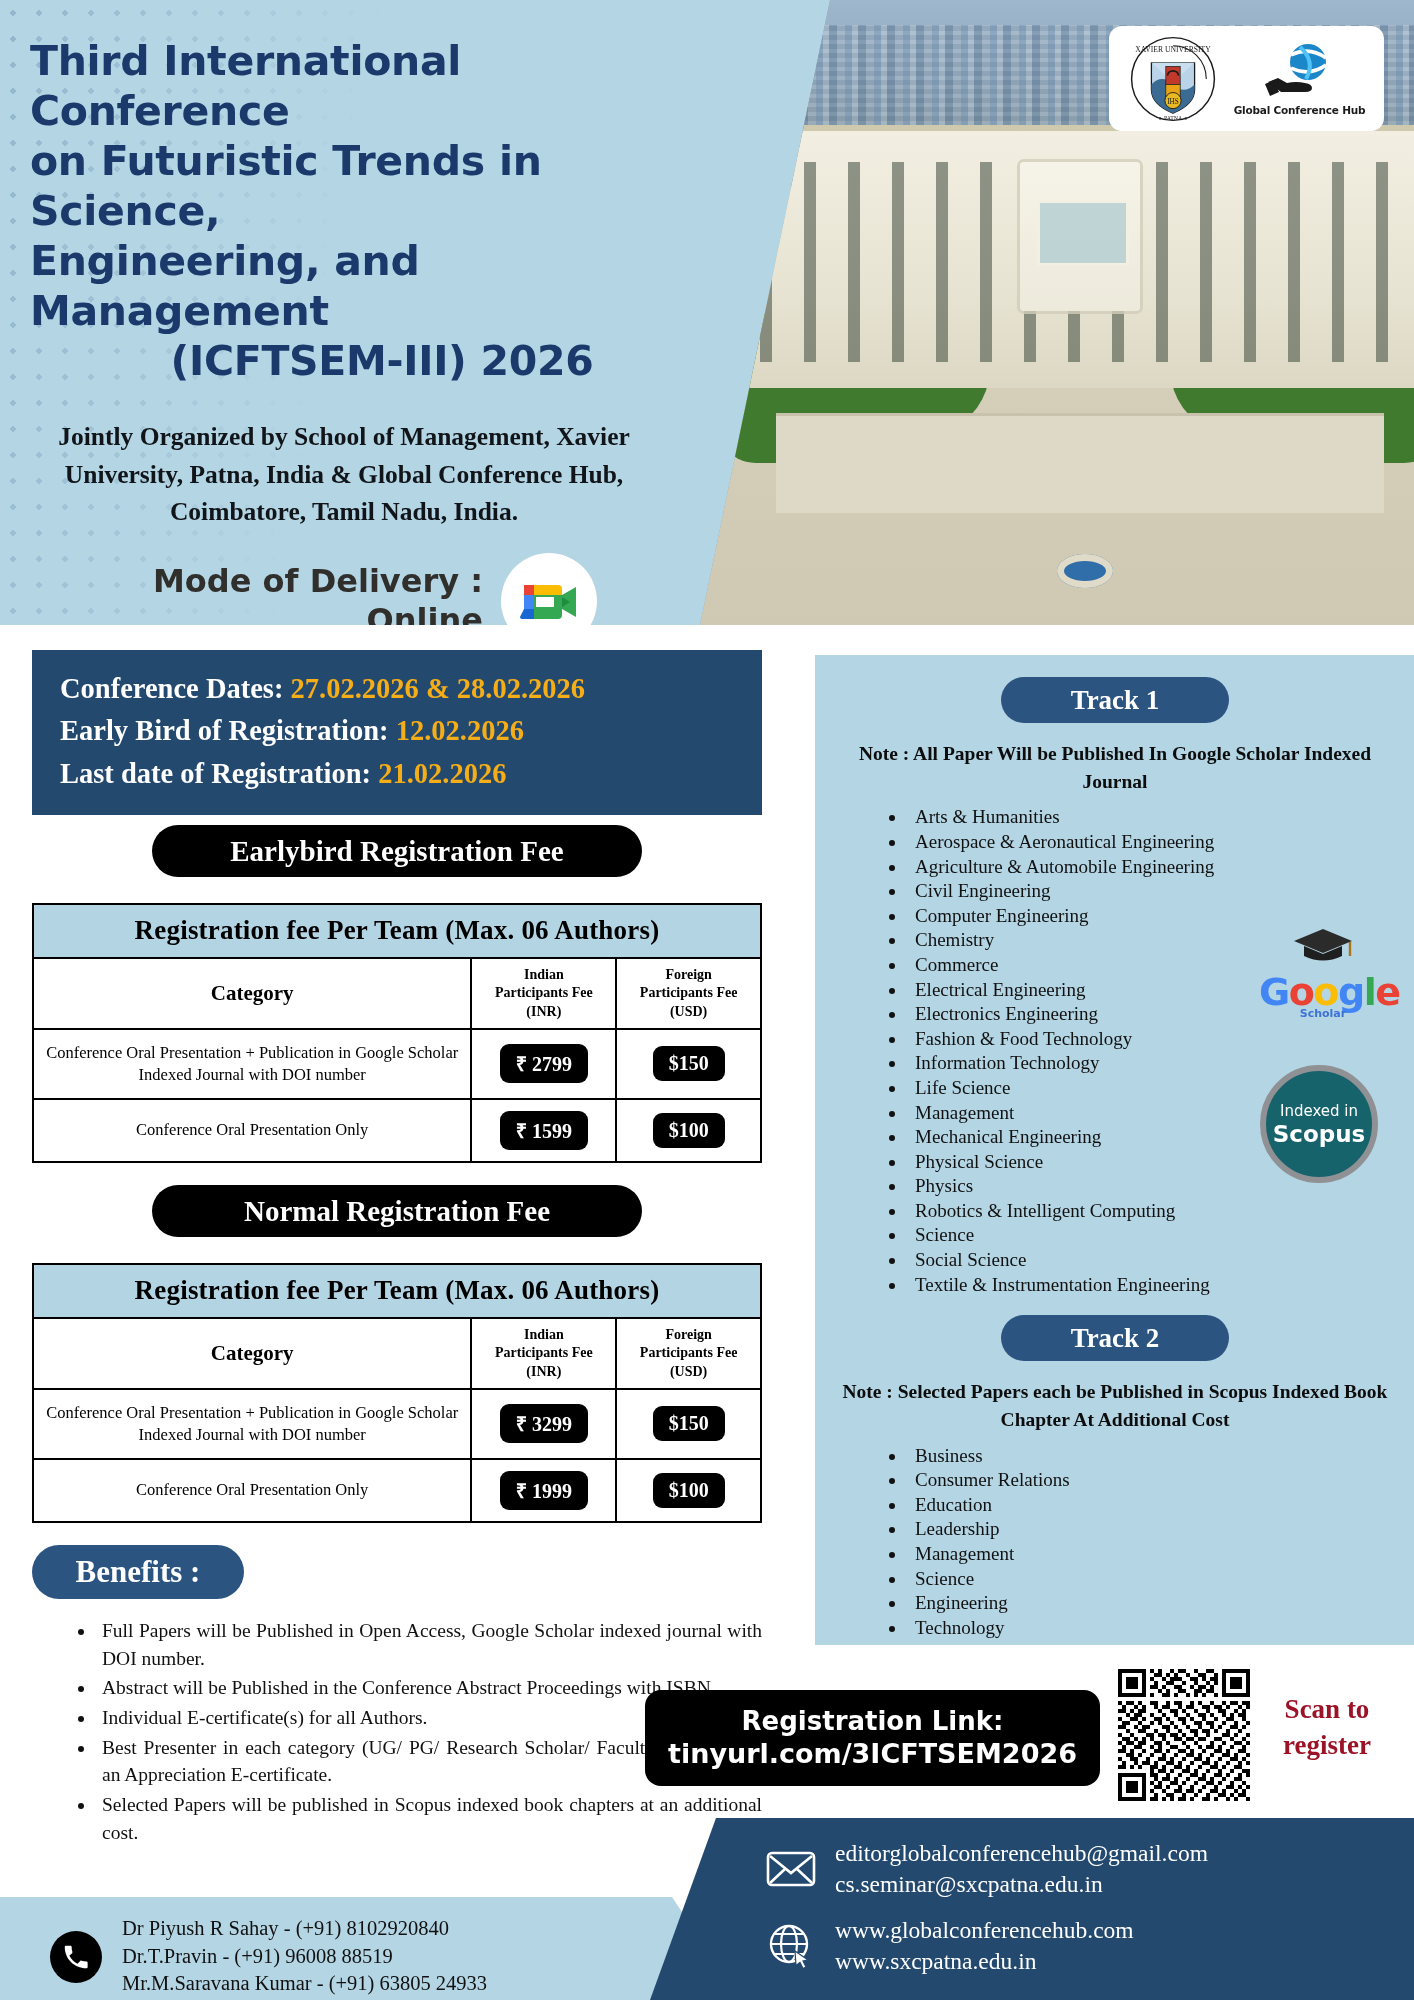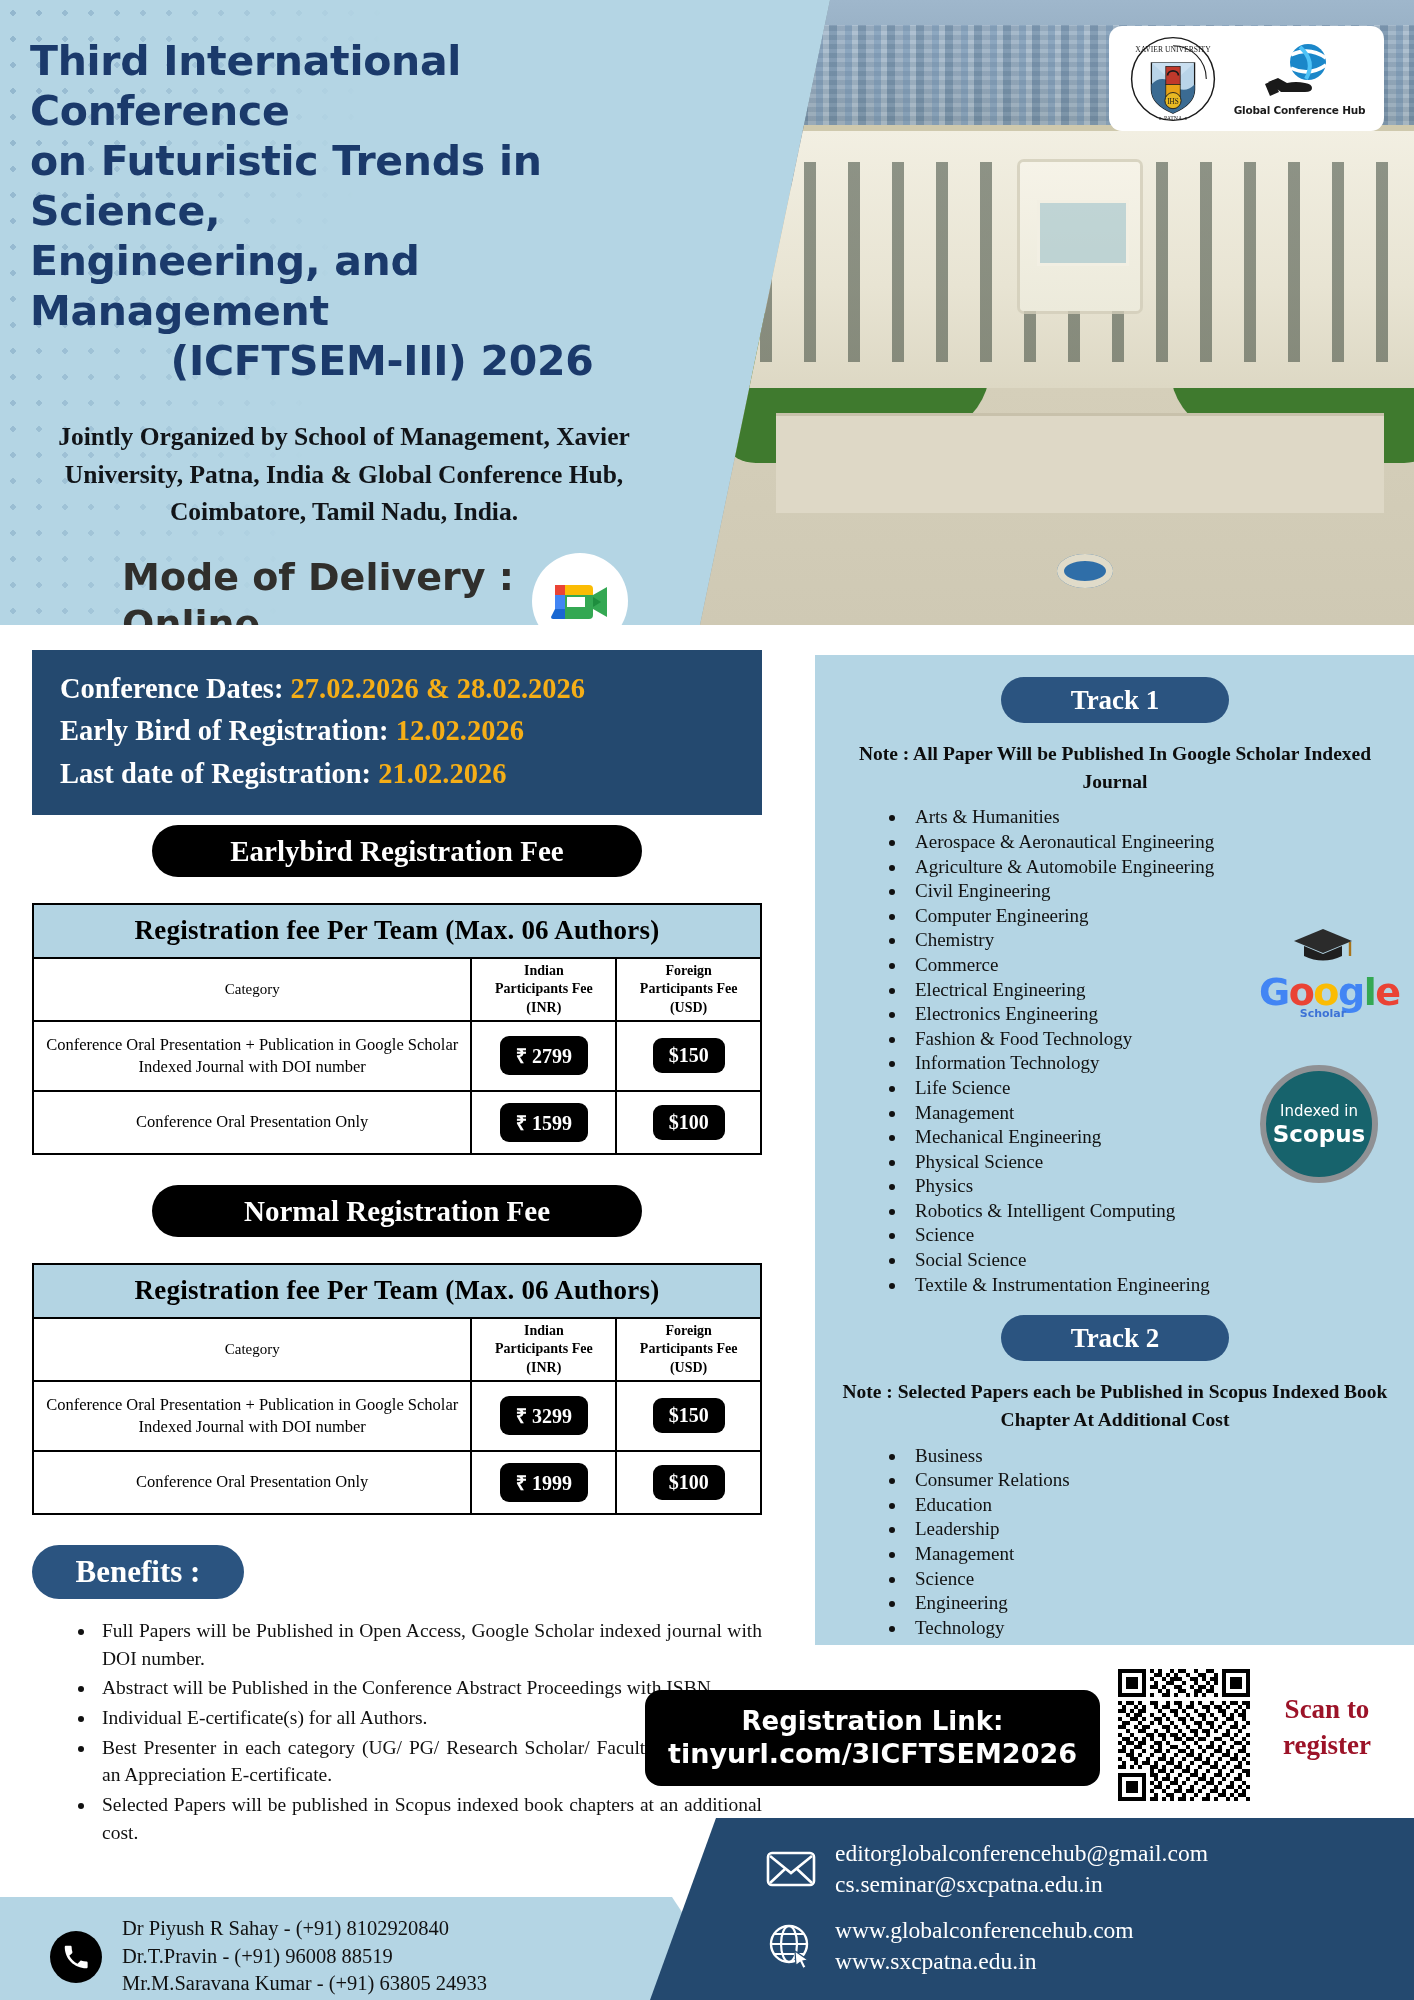--- a/index.html
+++ b/index.html
@@ -132,9 +132,9 @@
     color: #302f2c;
     font-family: "DejaVu Sans", sans-serif;
     font-weight: bold;
-    font-size: 38px;
+    font-size: 32px;
     line-height: 1.22;
-    text-align: left;
+    text-align: right;
   }
   #meet-badge {
     width: 96px; height: 96px; border-radius: 50%;

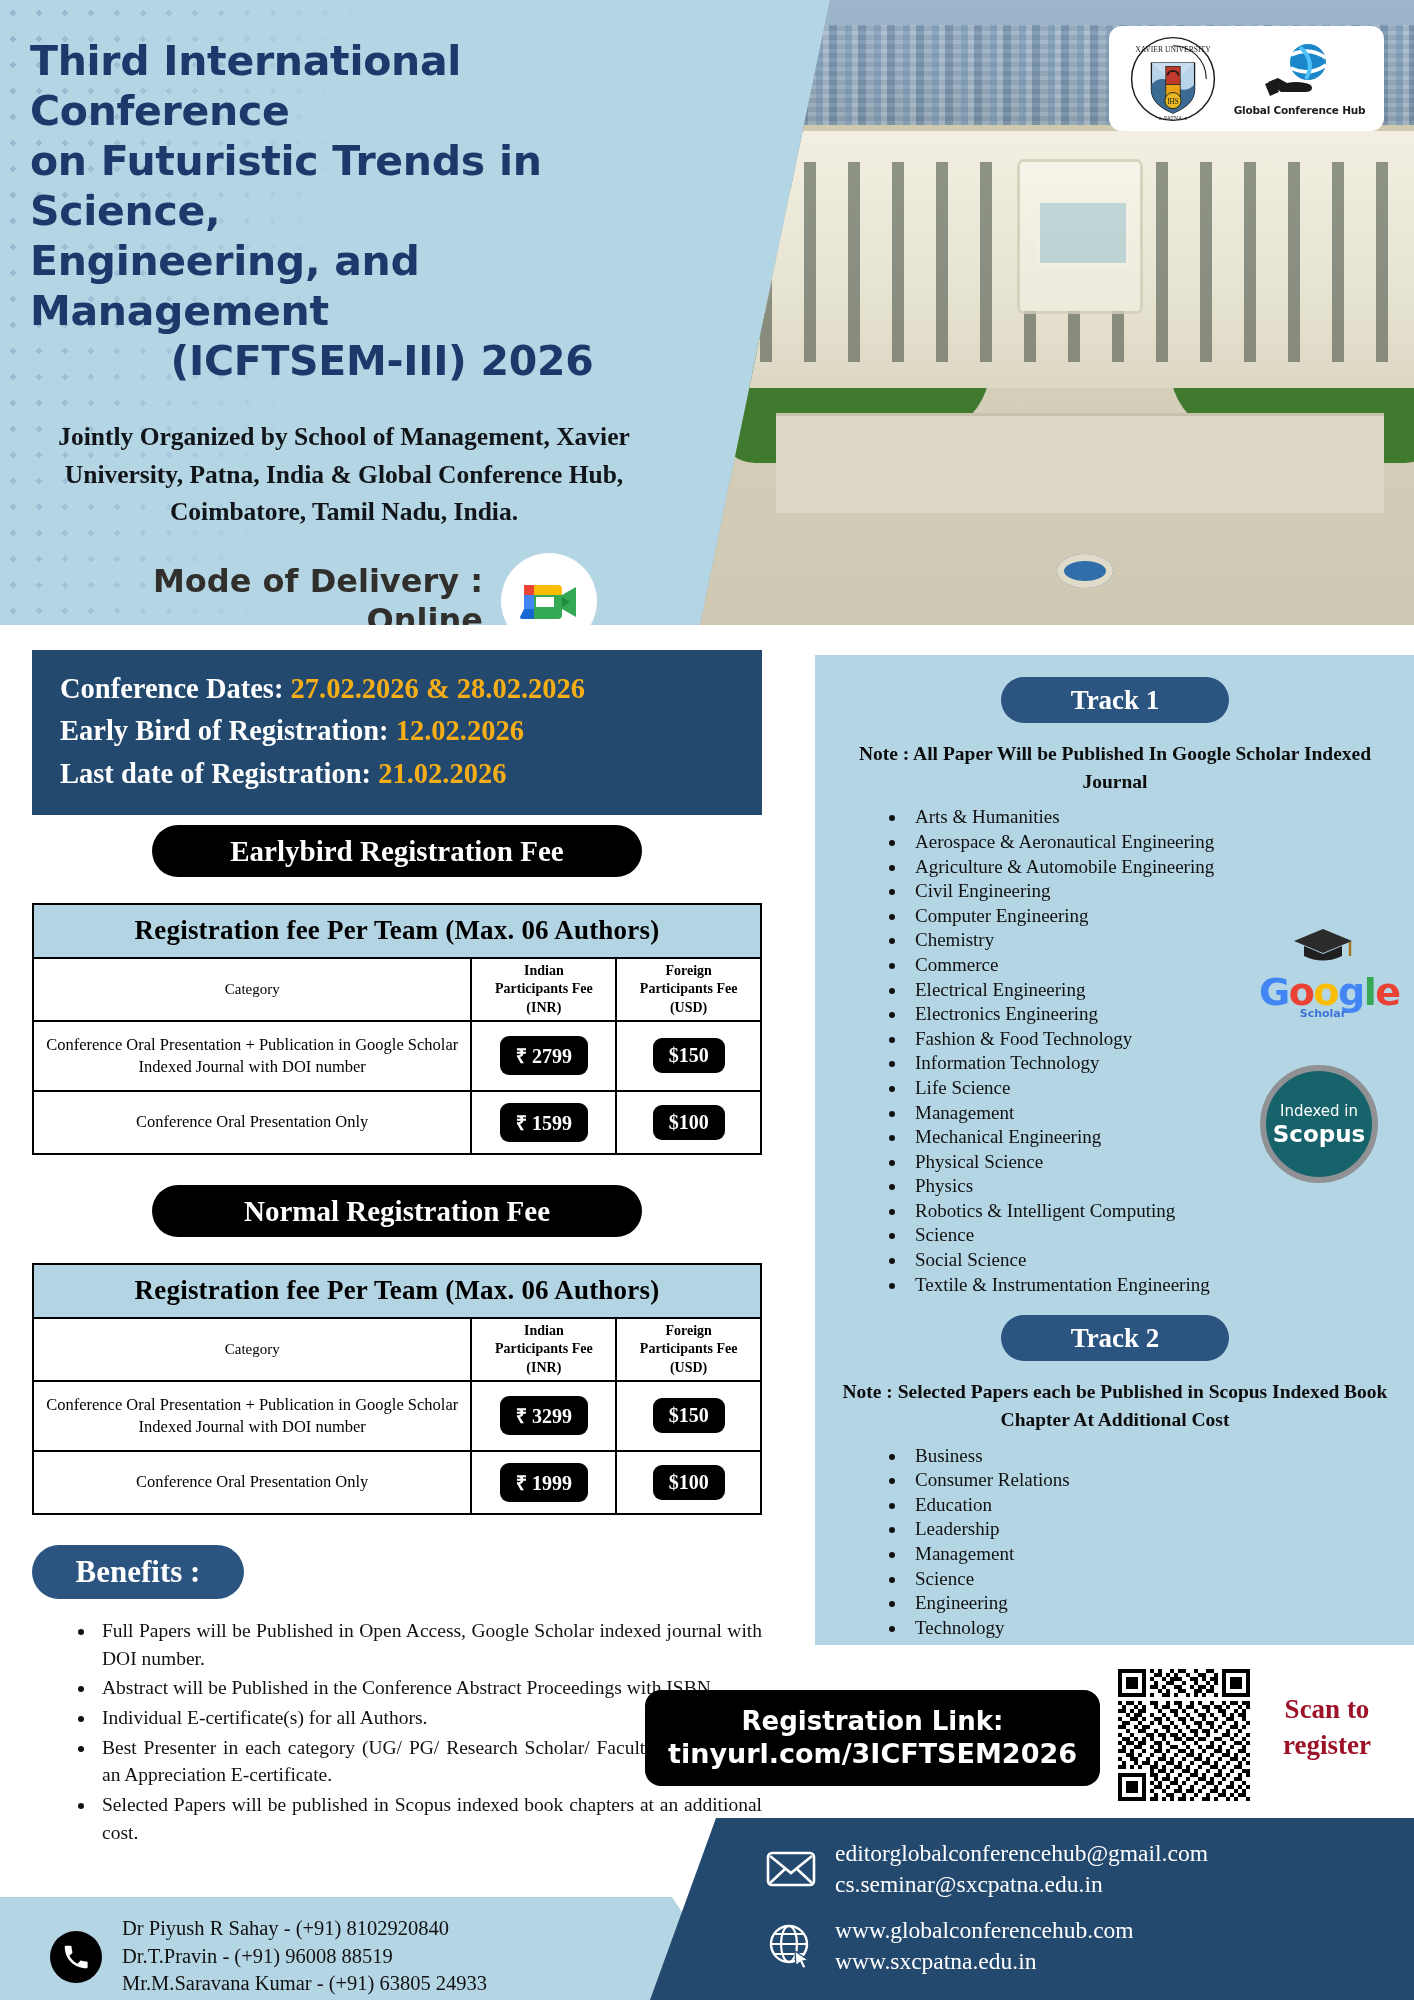--- a/index.html
+++ b/index.html
@@ -213,7 +213,7 @@
     letter-spacing: .2px;
   }
   table.fee .hd-cat {
-    font-weight: normal; font-size: 15px; padding: 22px 4px;
+    font-weight: bold; font-size: 21px; padding: 22px 4px;
   }
   table.fee .hd-small {
     font-weight: bold; font-size: 14px; line-height: 1.33; padding: 0 4px;

